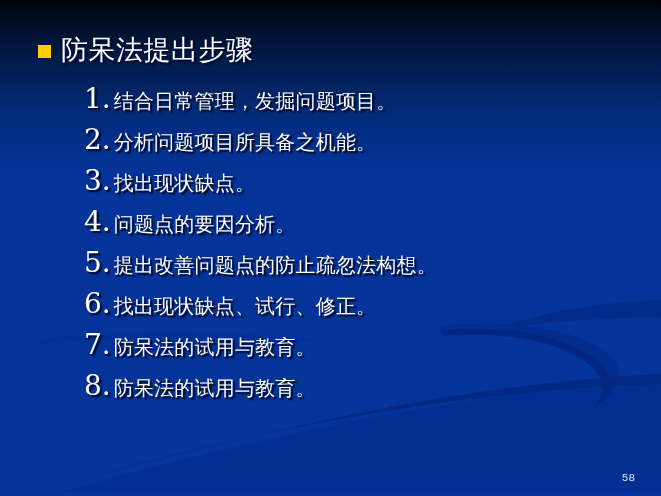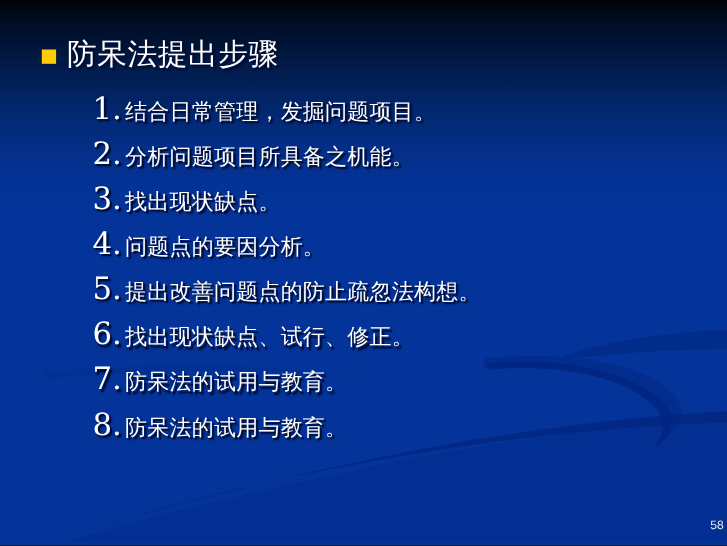--- a/index.html
+++ b/index.html
@@ -97,9 +97,9 @@
 
   .page-number {
     position: absolute;
-    right: 3px;
+    right: 26px;
     bottom: 12px;
-    font-family: Liberation Sans, sans-serif;
+    font-family: Liberation Mono, monospace;
     font-size: 11px;
     color: #dfe6f5;
   }

